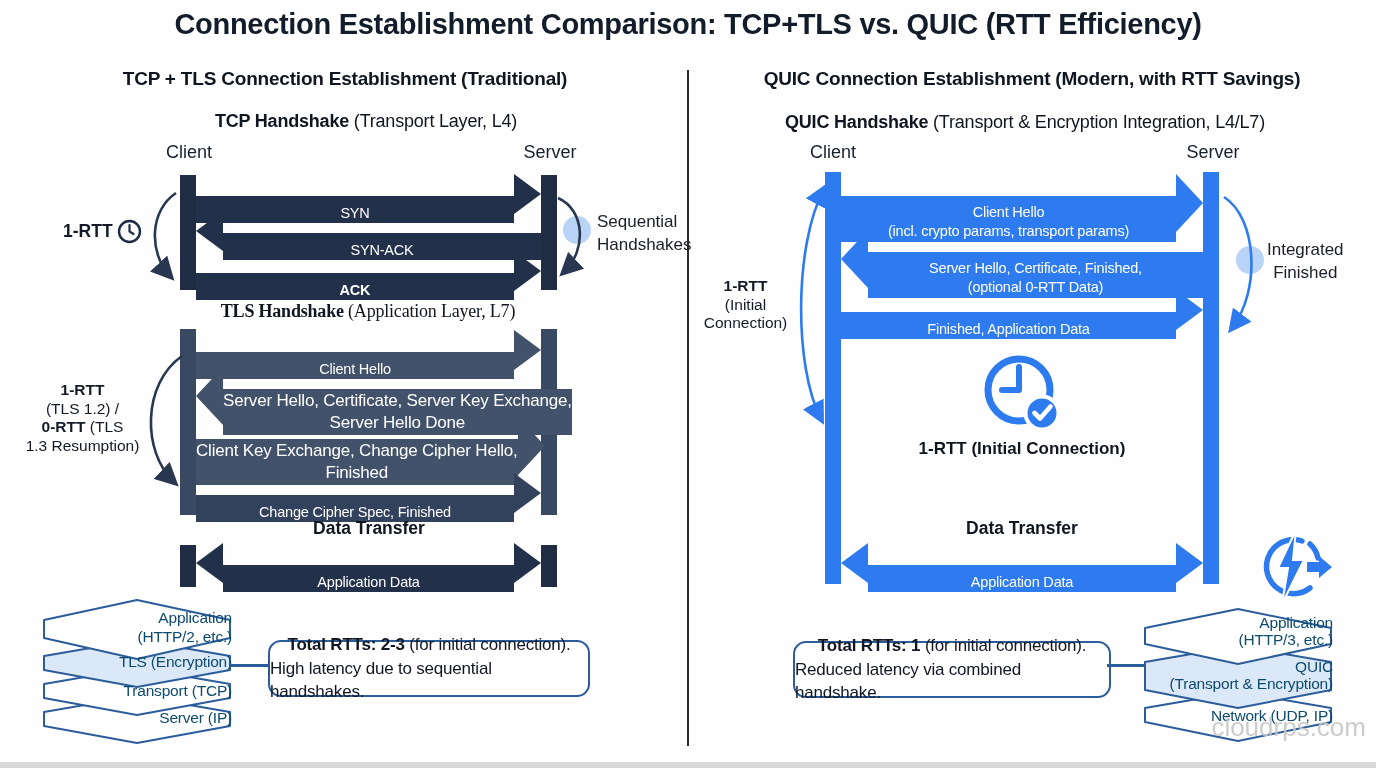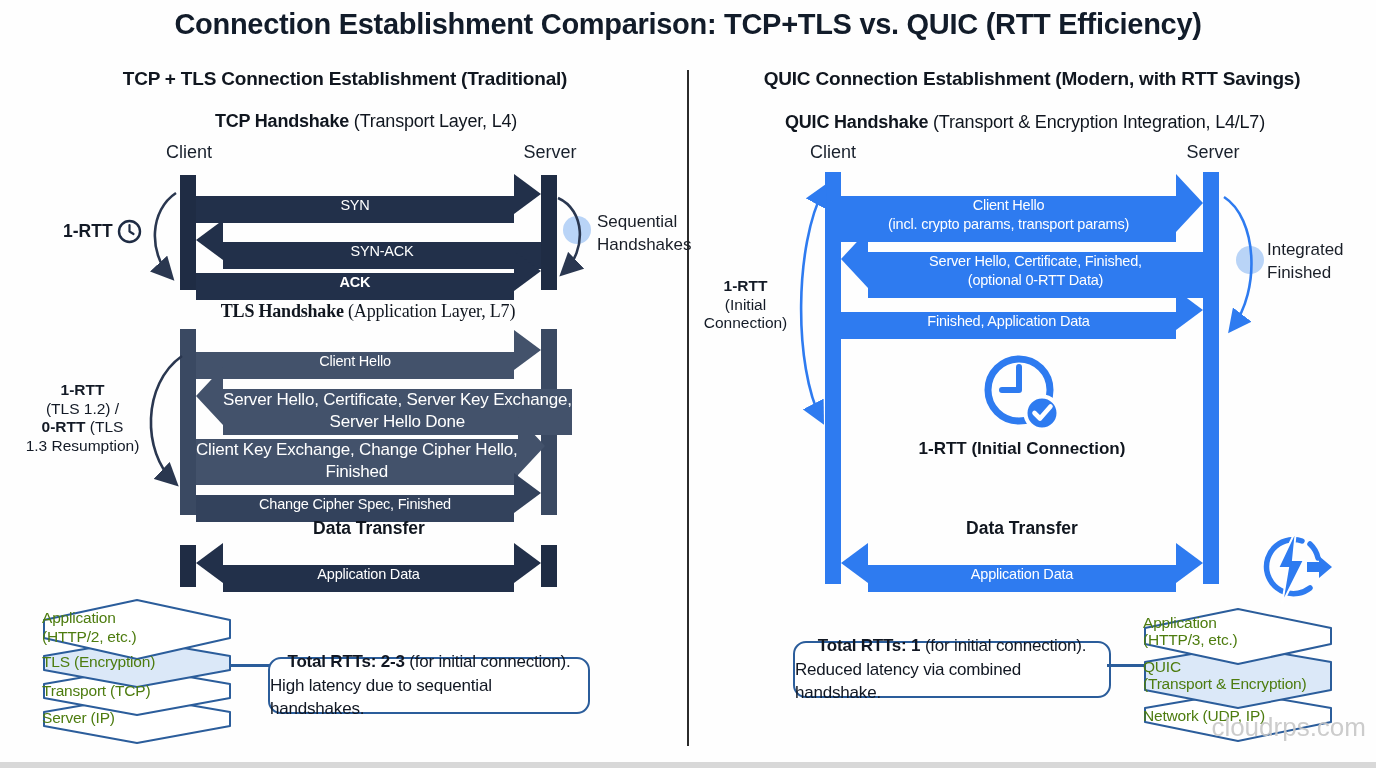--- a/index.html
+++ b/index.html
@@ -18,7 +18,7 @@
   
   .arrow{position:absolute;display:flex;align-items:center;height:41px;}
   .arrow.tall{height:59px;}
-  .shaft{flex:1;height:27px;display:flex;flex-direction:column;align-items:center;justify-content:flex-start;
+  .shaft{flex:1;height:27px;display:flex;flex-direction:column;align-items:center;justify-content:flex-end;
          background:var(--c);color:#fff;font-size:14.5px;line-height:1.32;white-space:nowrap;letter-spacing:-0.2px;margin-top:32px;}
   .tall .shaft{height:46px;}
   .small .shaft{font-size:17px;}

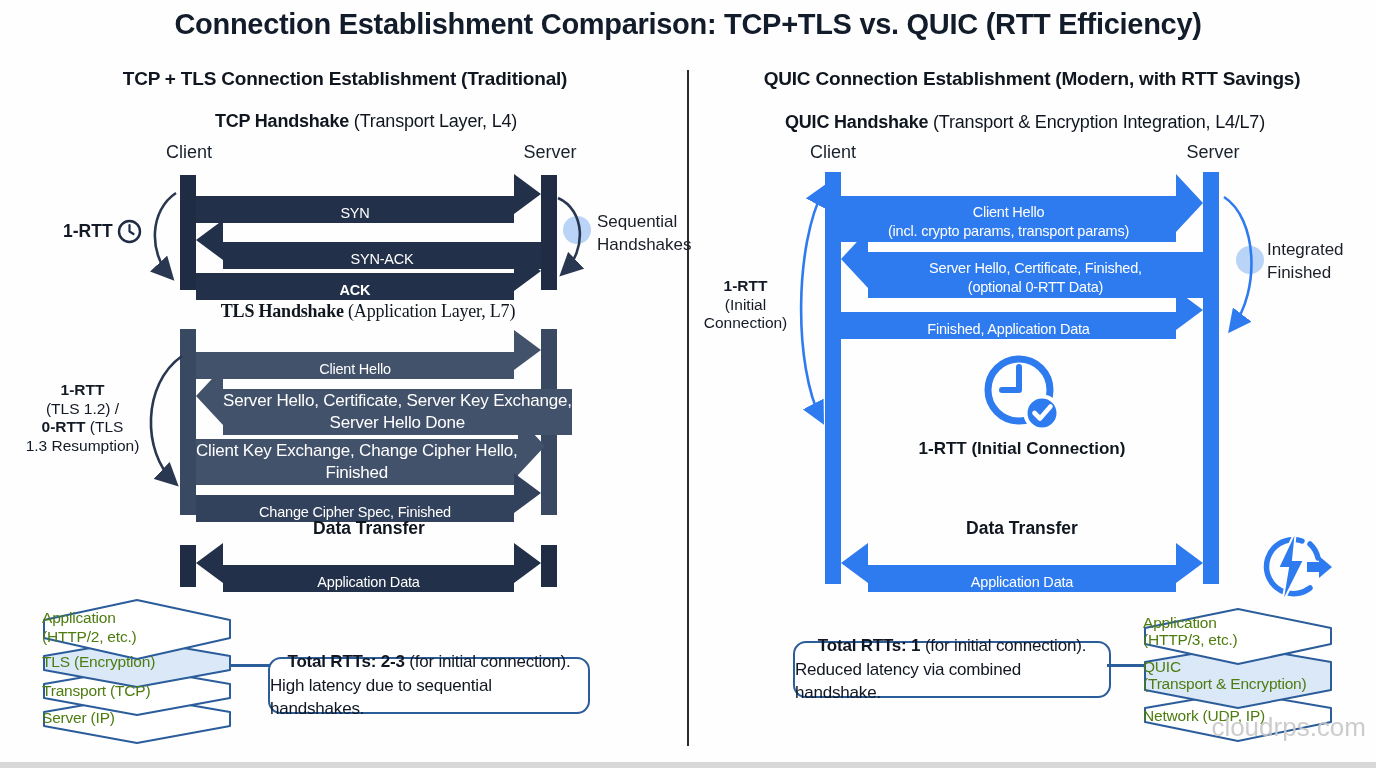--- a/index.html
+++ b/index.html
@@ -64,7 +64,7 @@
       </div>
       <div class="hR"></div>
   </div>
-  <div class="arrow cA" style="left:196px;top:219px;width:345px;">
+  <div class="arrow cA" style="left:196px;top:210px;width:345px;">
     <div class="hL"></div>
       <div class="shaft">
         <span>SYN-ACK</span>

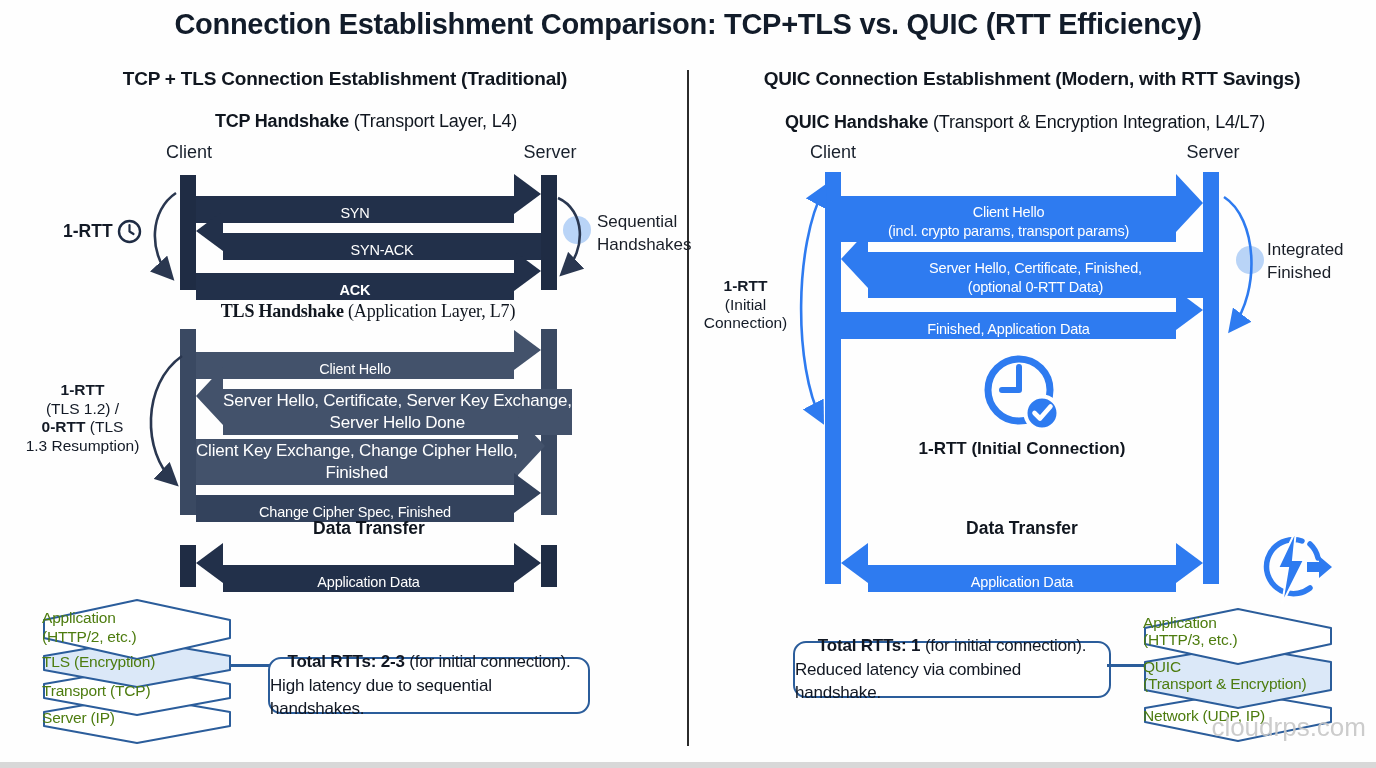--- a/index.html
+++ b/index.html
@@ -239,7 +239,7 @@
       </defs>
     <path d="M5,5 C38,26 42,98 13,136" fill="none" stroke="#2e7bf0" stroke-width="2.6" marker-end="url(#mk6)"></path>
   </svg>
-  <div class="abs noteTxt" style="left:1267px;top:239px;">
+  <div class="abs noteTxt" style="left:1267px;top:239px;text-align:center;">
     <div>Integrated</div>
     <div>Finished</div>
   </div>

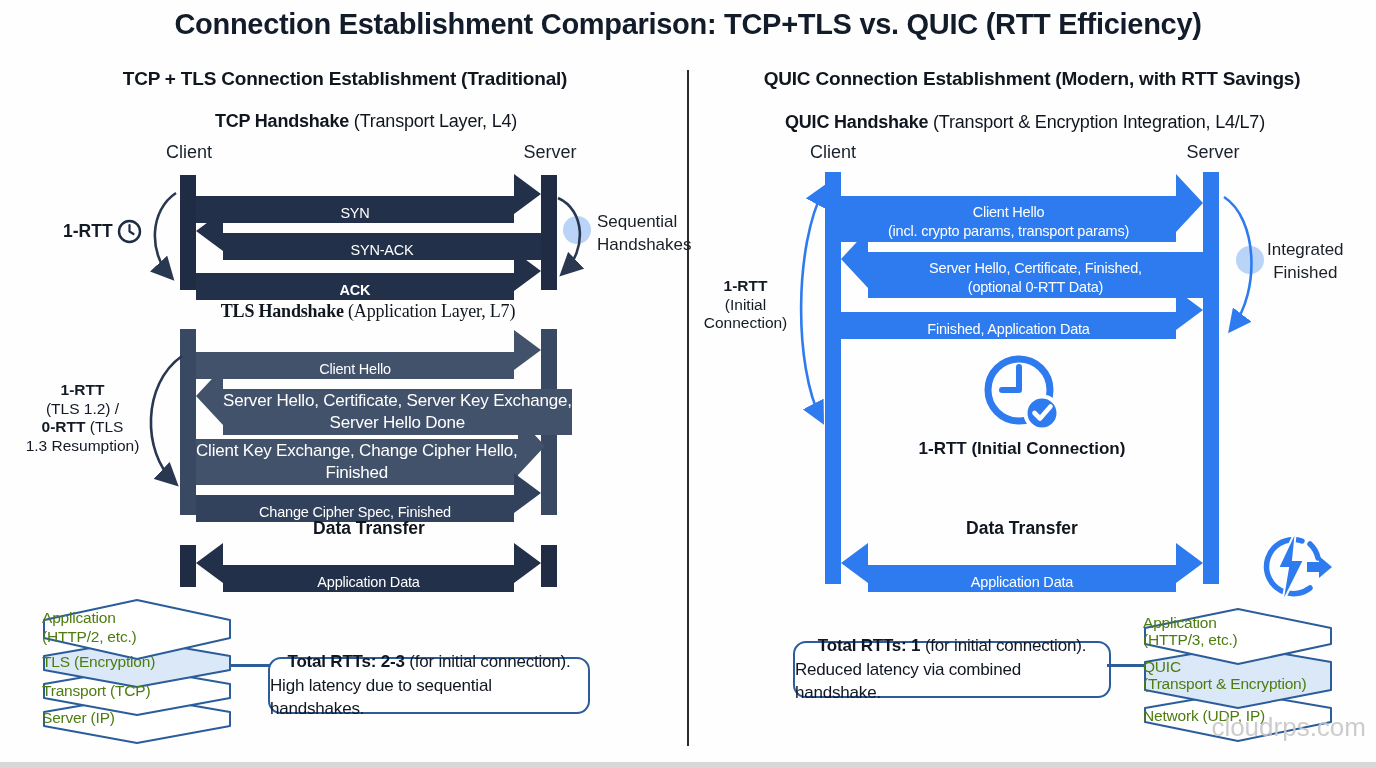--- a/index.html
+++ b/index.html
@@ -36,7 +36,7 @@
           align-items:center;justify-content:center;font-size:17px;line-height:1.38;color:#111722;letter-spacing:-0.2px;}
   .sumBox b{font-weight:700;}
   .conn{position:absolute;height:2.5px;background:#2b5d9b;}
-  .stkLbl{position:absolute;width:190px;text-align:left;font-size:15.5px;line-height:17px;color:#4d7c0f;letter-spacing:-0.2px;}
+  .stkLbl{position:absolute;width:190px;text-align:right;font-size:15.5px;line-height:17px;color:#0c4a6e;letter-spacing:-0.2px;}
   .clockCap{font-size:17px;font-weight:700;color:#10161f;}
   .wm{font-size:26px;color:#c7c7c7;opacity:.9;text-align:right;}
   .botStrip{left:0;top:762px;width:1376px;height:6px;background:#d8d8d8;}

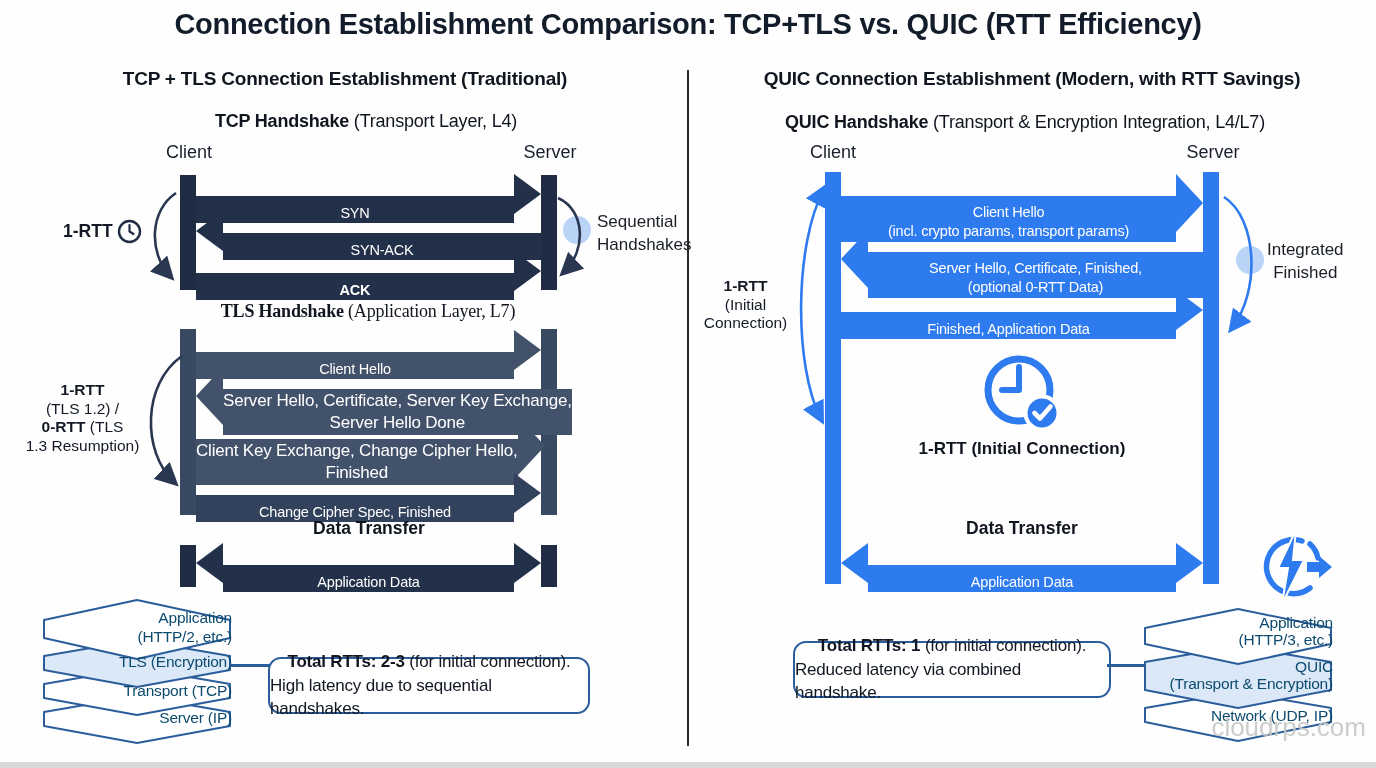--- a/index.html
+++ b/index.html
@@ -178,7 +178,7 @@
   <div class="stkLbl" style="left:42px;top:709px;">Server (IP)</div>
 
   <div class="conn" style="left:230px;top:664px;width:40px;"></div>
-  <div class="abs sumBox" style="left:268px;top:657px;width:318px;height:53px;">
+  <div class="abs sumBox" style="left:268px;top:640px;width:318px;height:53px;">
     <div><b>Total RTTs: 2-3</b><span> (for initial connection).</span></div>
     <div>High latency due to sequential handshakes.</div>
   </div>

